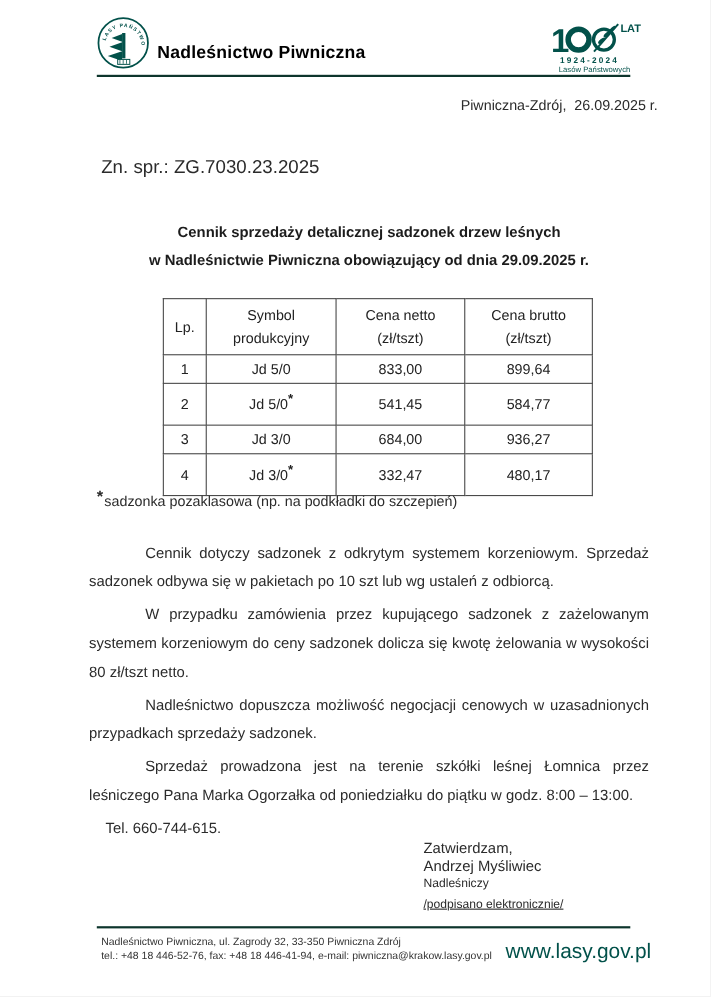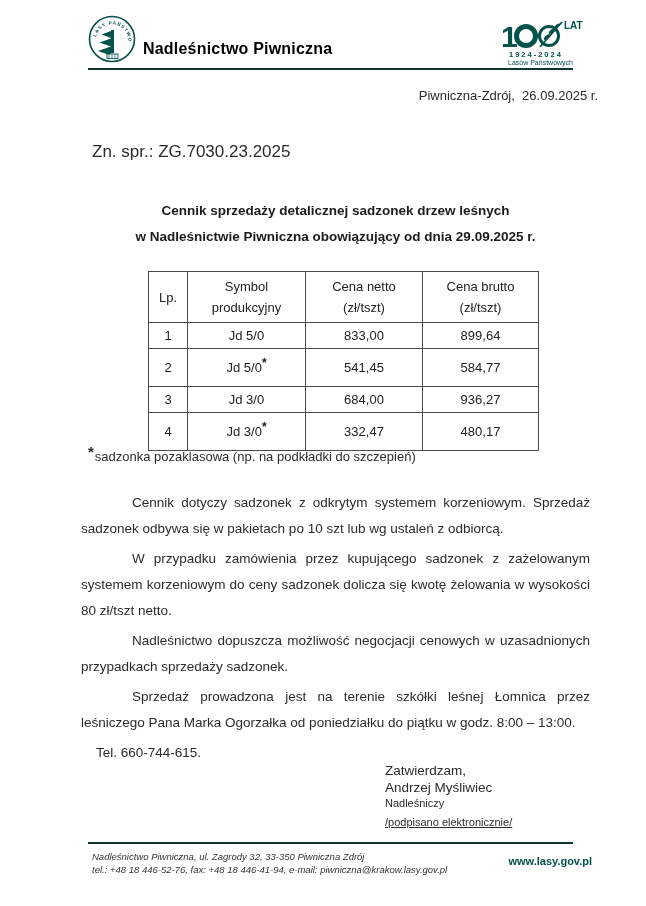--- a/index.html
+++ b/index.html
@@ -39,7 +39,7 @@
   .esignature { position:absolute; left:385px; top:816px; font-size:11px;text-decoration:underline; }
   
   .footer-rule { position:absolute; left:88px; top:842px; width:485px; height:2px; background:#0d352c; }
-  .footer-address { position:absolute; left:92px; top:851px; font-size:9.5px; line-height:12.5px; color:#333;font-style:italic; }
+  .footer-address { position:absolute; left:92px; top:851px; font-size:9.5px; line-height:12.5px; color:#333; }
   .footer-site { position:absolute; right:54px; top:855px; font-size:11px; font-weight:bold; color:#02514a; text-decoration:none; }
 </style>
 </head>

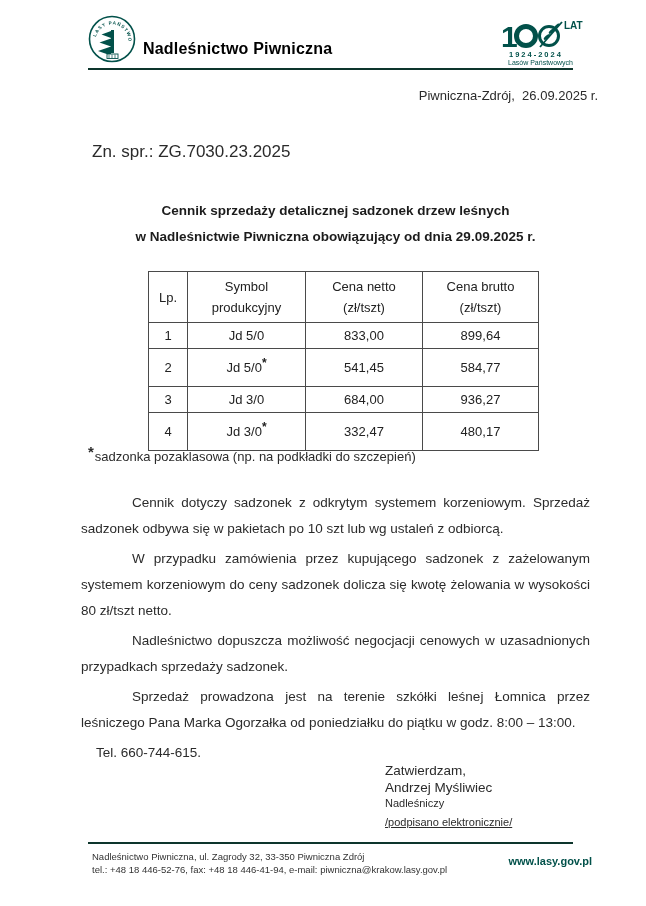--- a/index.html
+++ b/index.html
@@ -40,7 +40,7 @@
   
   .footer-rule { position:absolute; left:88px; top:842px; width:485px; height:2px; background:#0d352c; }
   .footer-address { position:absolute; left:92px; top:851px; font-size:9.5px; line-height:12.5px; color:#333; }
-  .footer-site { position:absolute; right:54px; top:855px; font-size:11px; font-weight:bold; color:#02514a; text-decoration:none; }
+  .footer-site { position:absolute; right:54px; top:855px; font-size:19px; font-weight:normal; color:#02514a; text-decoration:none; }
 </style>
 </head>
 <body>

